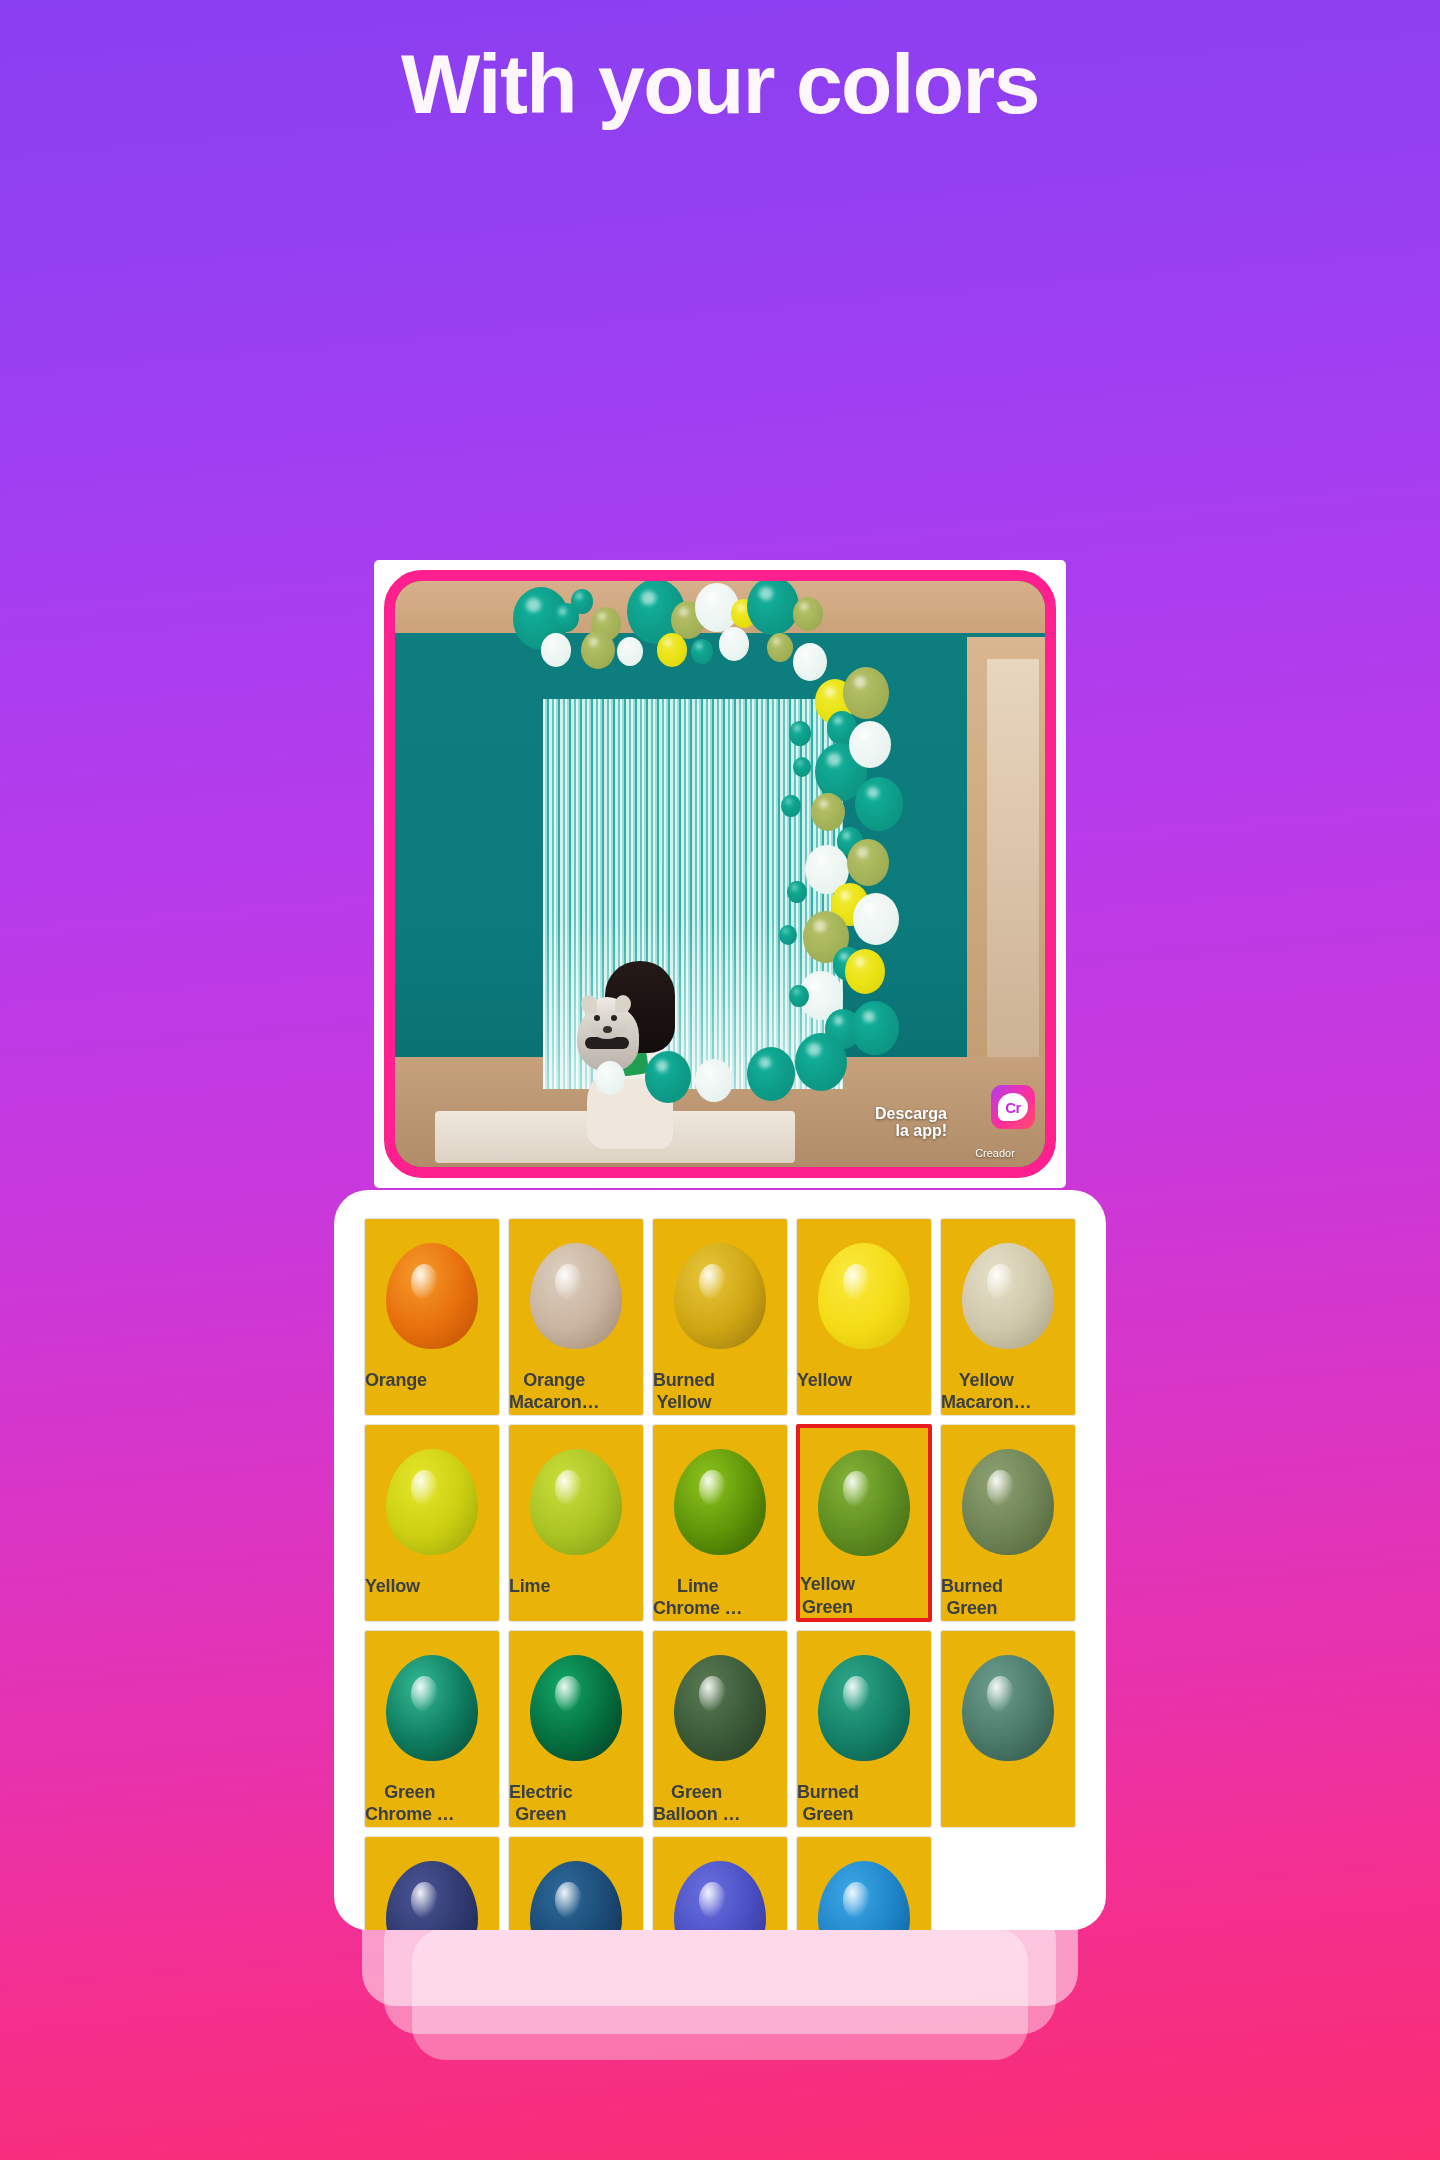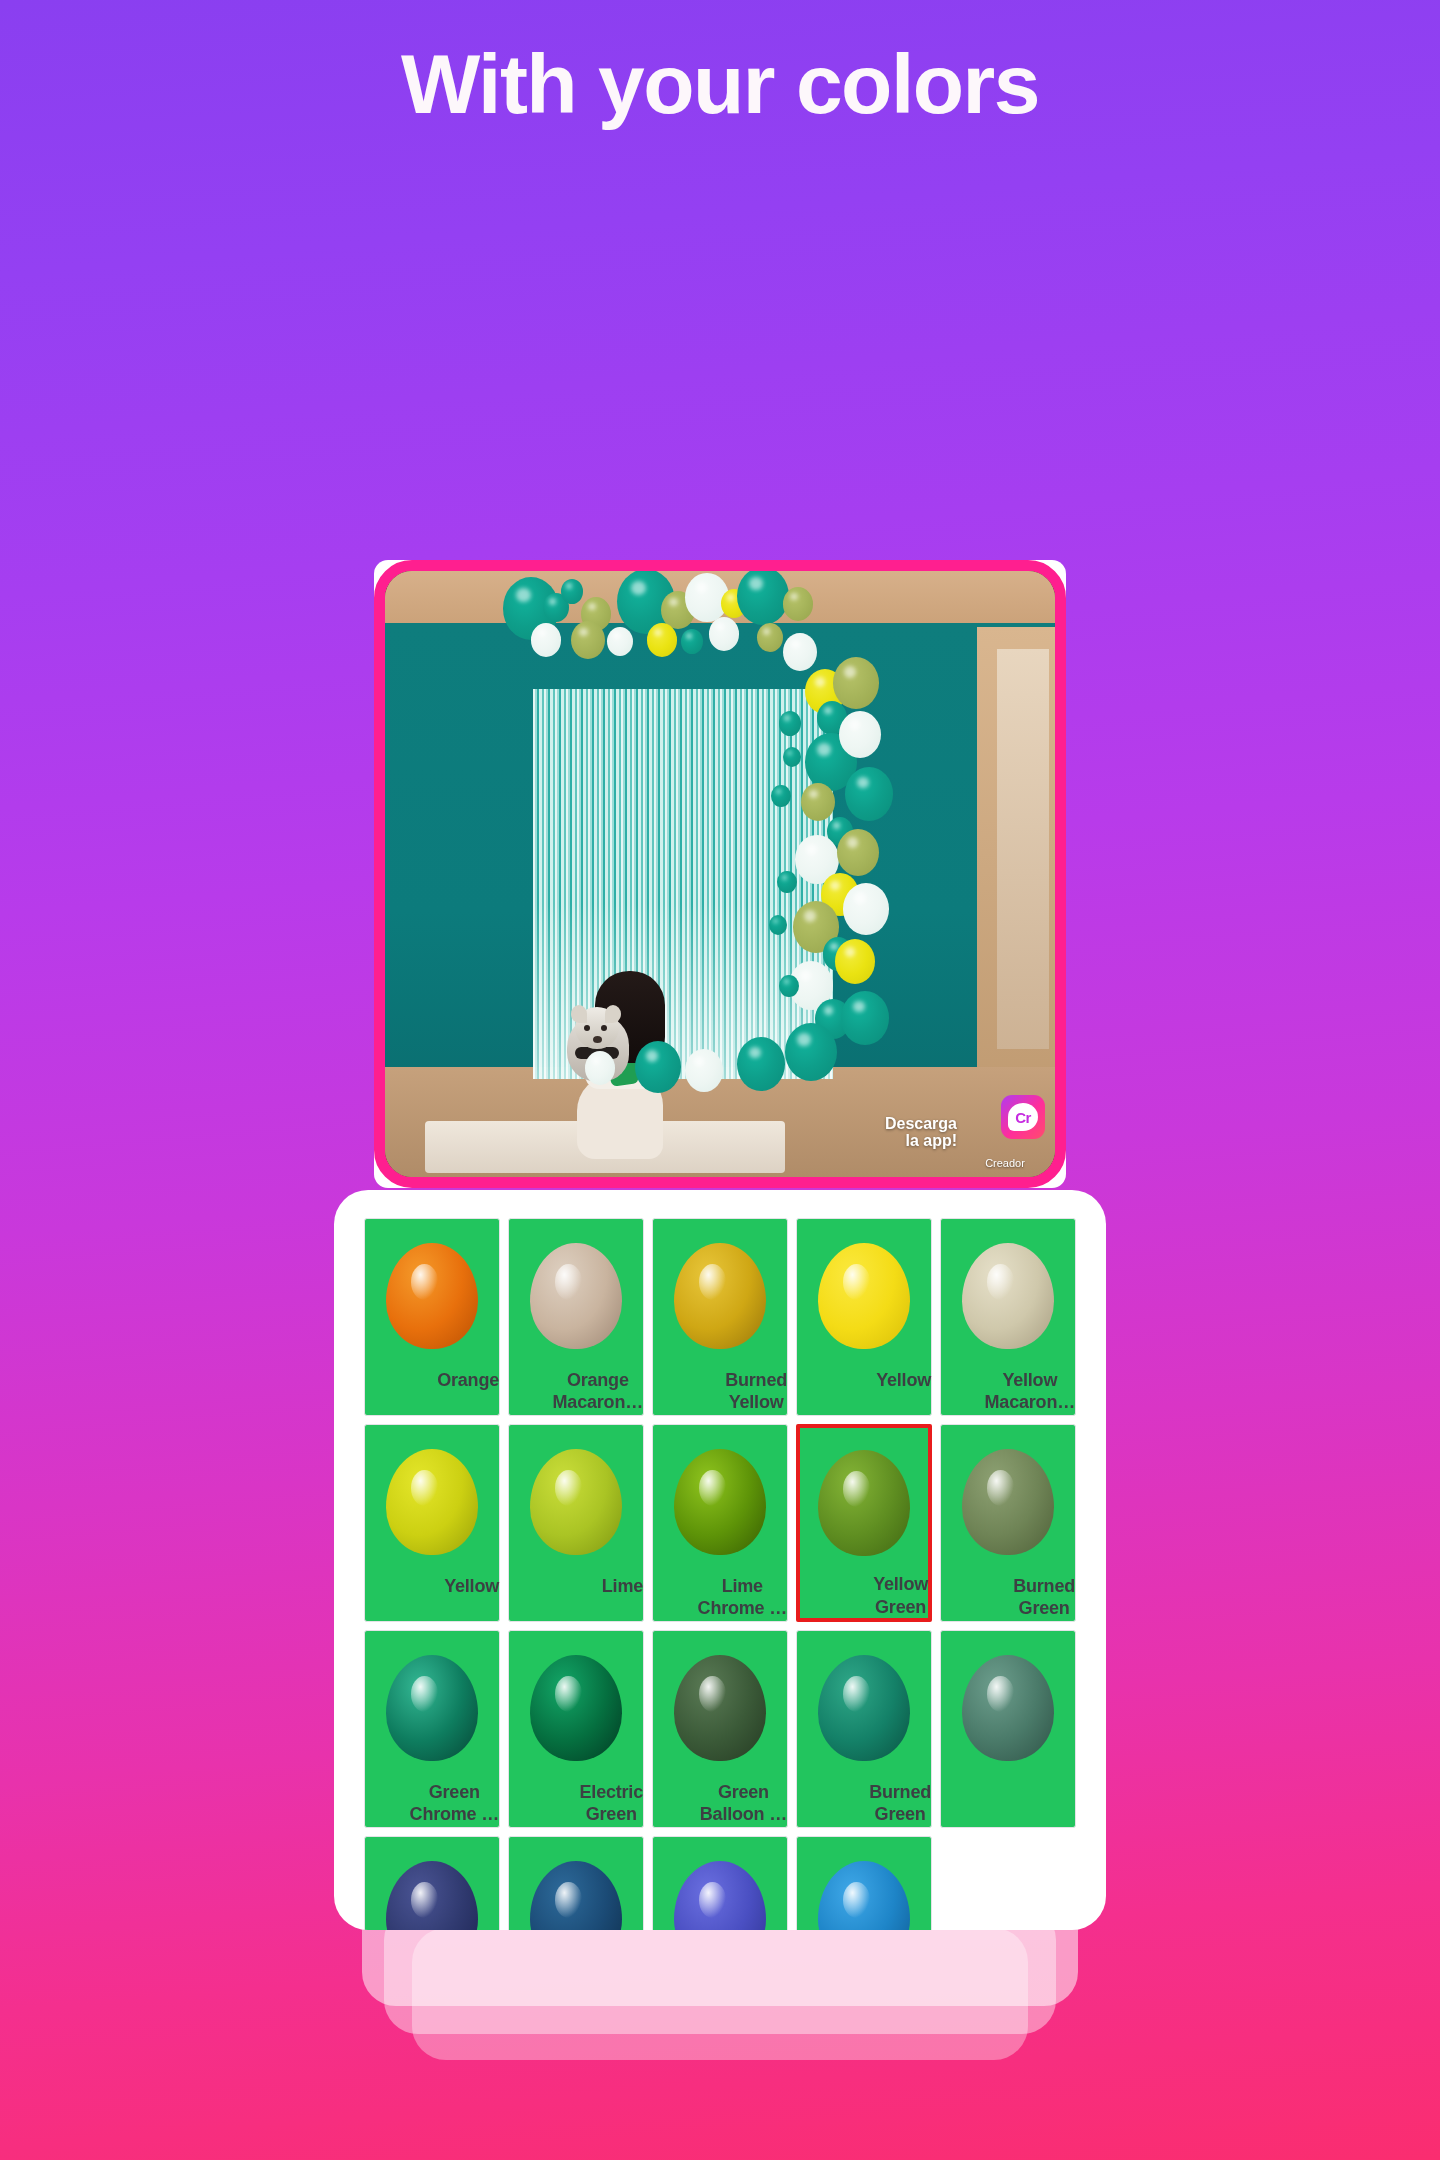--- a/index.html
+++ b/index.html
@@ -44,7 +44,8 @@
     left: 374px; top: 560px;
     width: 692px; height: 628px;
     background: #ffffff;
-    border-radius: 14px;
+    border-radius: 5px;
+    padding: 10px;
   }
   .phone-inner {
     width: 100%; height: 100%;

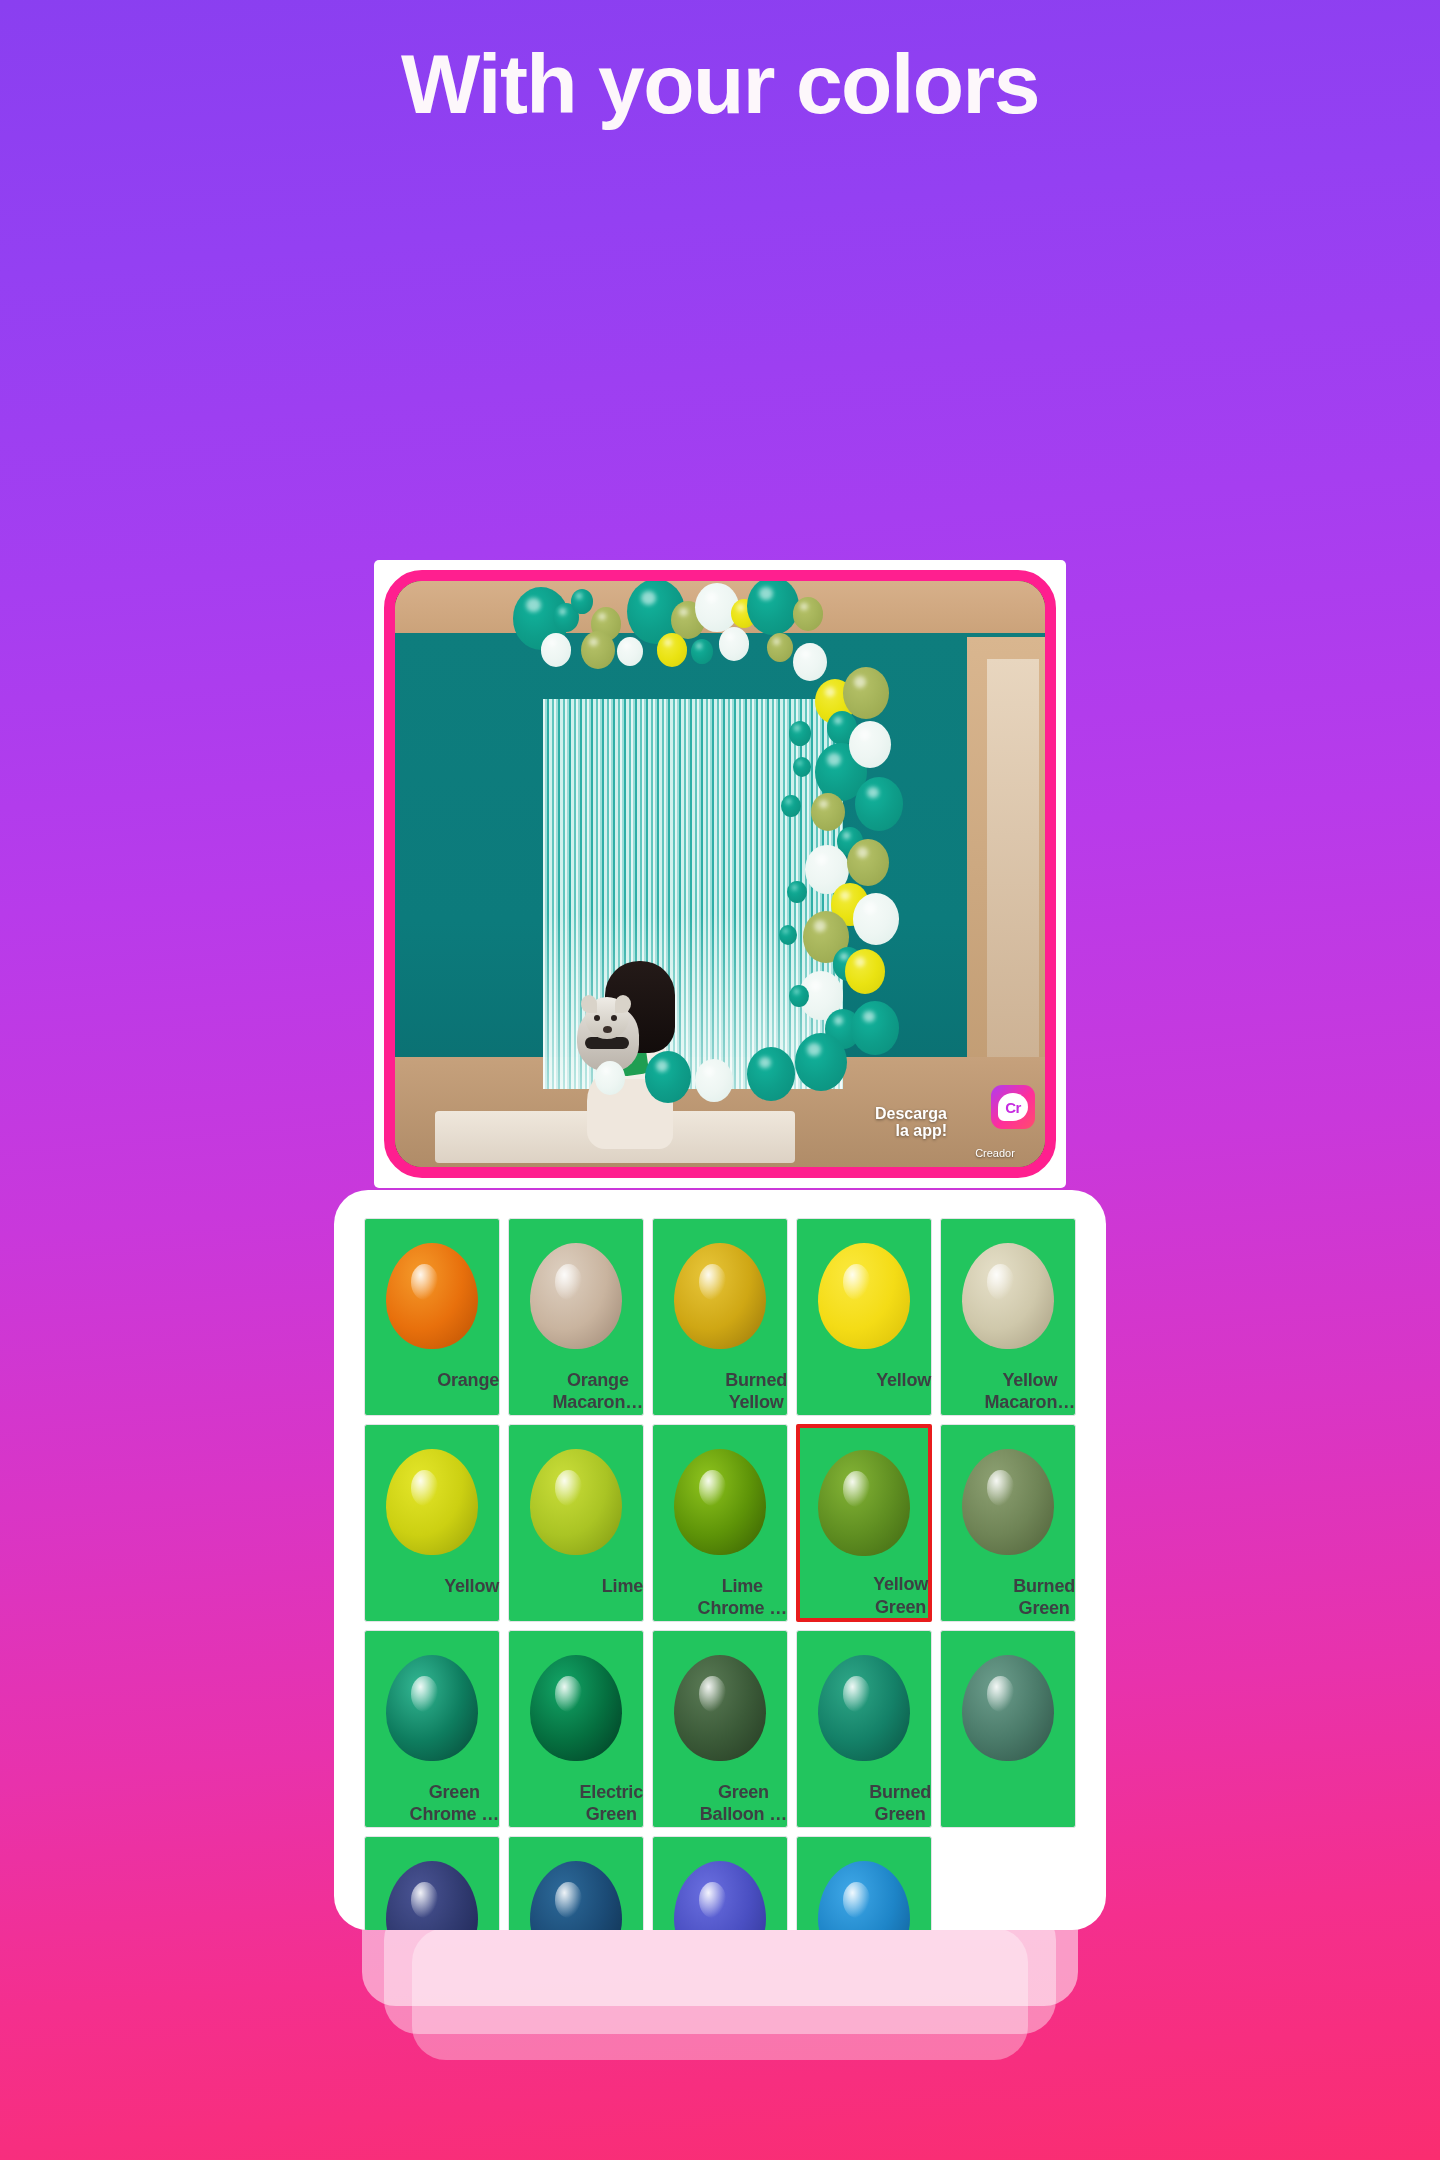--- a/index.html
+++ b/index.html
@@ -149,10 +149,10 @@
   .cell {
     border: 1px solid #e3e3e6;
     border-radius: 3px;
-    background: #22c55e;
+    background: #eab308;
     height: 198px;
     display: flex; flex-direction: column;
-    align-items: flex-end; justify-content: flex-start;
+    align-items: flex-start; justify-content: flex-start;
     padding-top: 14px;
   }
   .cell.selected { border: 4px solid #e81c1c; border-radius: 2px; }

